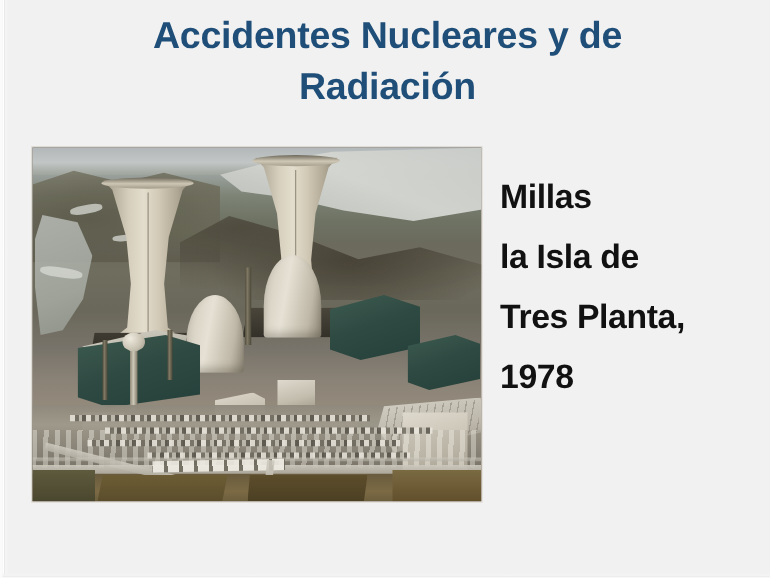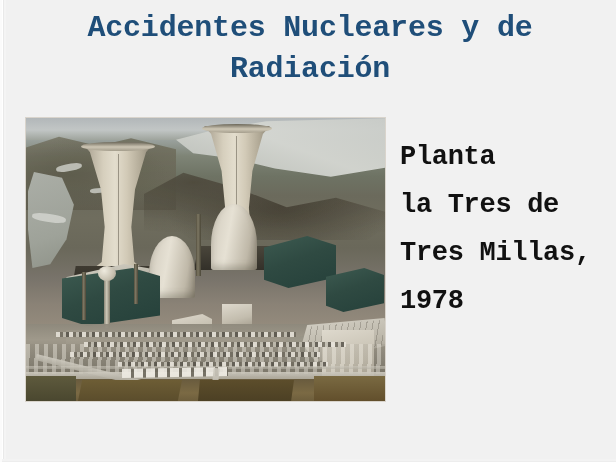--- a/index.html
+++ b/index.html
@@ -14,7 +14,7 @@
     height: 462px;
     background: #f1f1f1;
     overflow: hidden;
-    font-family: Liberation Mono, monospace;
+    font-family: Liberation Sans, sans-serif;
     box-sizing: border-box;
     border-left: 2px solid #fbfbfb;
   }

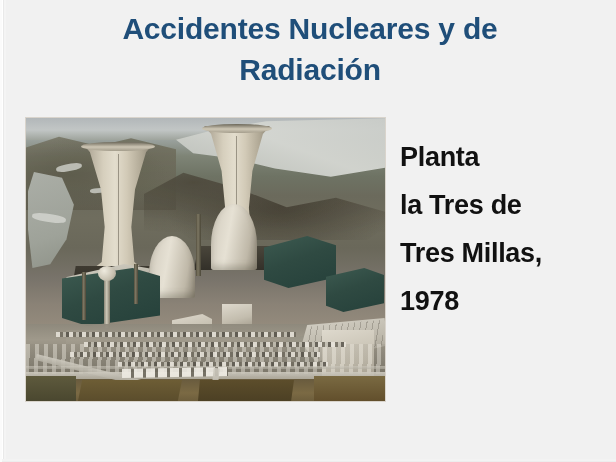--- a/index.html
+++ b/index.html
@@ -448,7 +448,7 @@
   </div>
 
   <div class="caption">
-    <span class="caption-line">Planta</span>
+    <span class="caption-line">Millas</span>
     <span class="caption-line">la Tres de</span>
     <span class="caption-line">Tres Millas,</span>
     <span class="caption-line">1978</span>

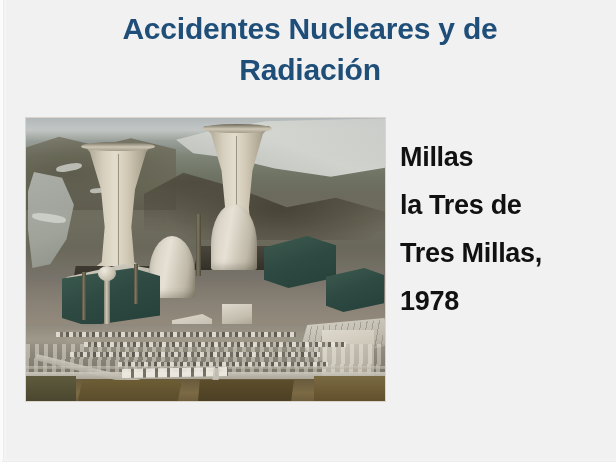--- a/index.html
+++ b/index.html
@@ -449,7 +449,7 @@
 
   <div class="caption">
     <span class="caption-line">Millas</span>
-    <span class="caption-line">la Tres de</span>
+    <span class="caption-line">la Isla de</span>
     <span class="caption-line">Tres Millas,</span>
     <span class="caption-line">1978</span>
   </div>

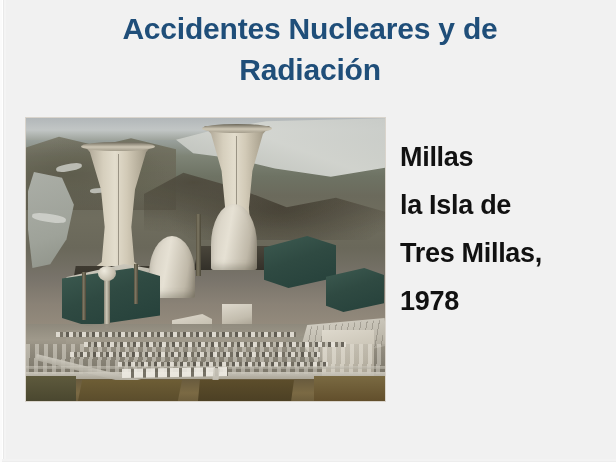--- a/index.html
+++ b/index.html
@@ -450,7 +450,7 @@
   <div class="caption">
     <span class="caption-line">Millas</span>
     <span class="caption-line">la Isla de</span>
-    <span class="caption-line">Tres Millas,</span>
+    <span class="caption-line">Tres Planta,</span>
     <span class="caption-line">1978</span>
   </div>
 

